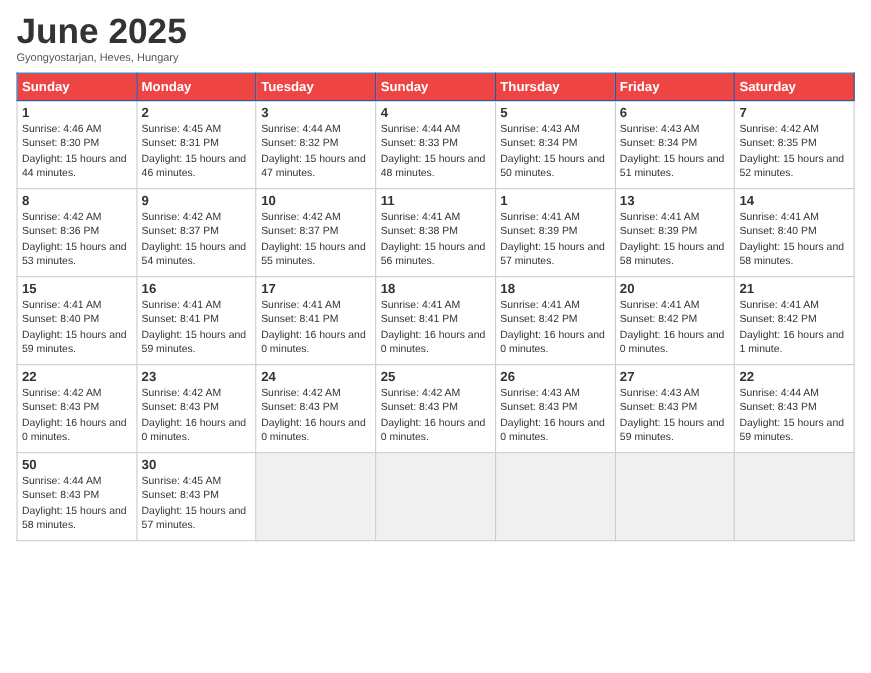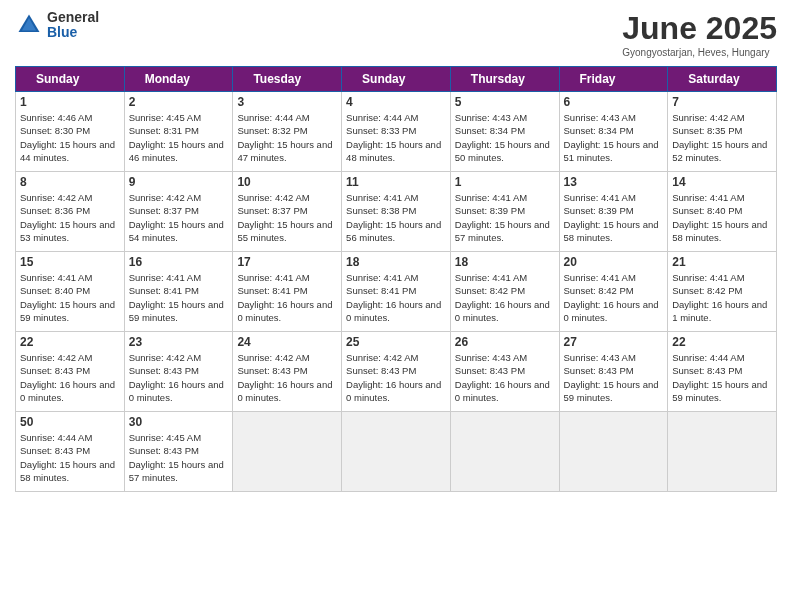--- a/index.html
+++ b/index.html
@@ -94,16 +94,6 @@
 
 <div class="page">
   <div class="header">
-    <div class="logo">
-      <svg class="logo-icon" viewBox="0 0 40 40">
-        <polygon points="20,5 35,30 5,30" fill="#1a5fa8"></polygon>
-        <polygon points="20,10 30,28 10,28" fill="#4a90d9" opacity="0.6"></polygon>
-      </svg>
-      <div class="logo-text">
-        <span class="logo-general">General</span>
-        <span class="logo-blue">Blue</span>
-      </div>
-    </div>
     <div class="title-block">
       <div class="month-title">June 2025</div>
       <div class="location">Gyongyostarjan, Heves, Hungary</div>

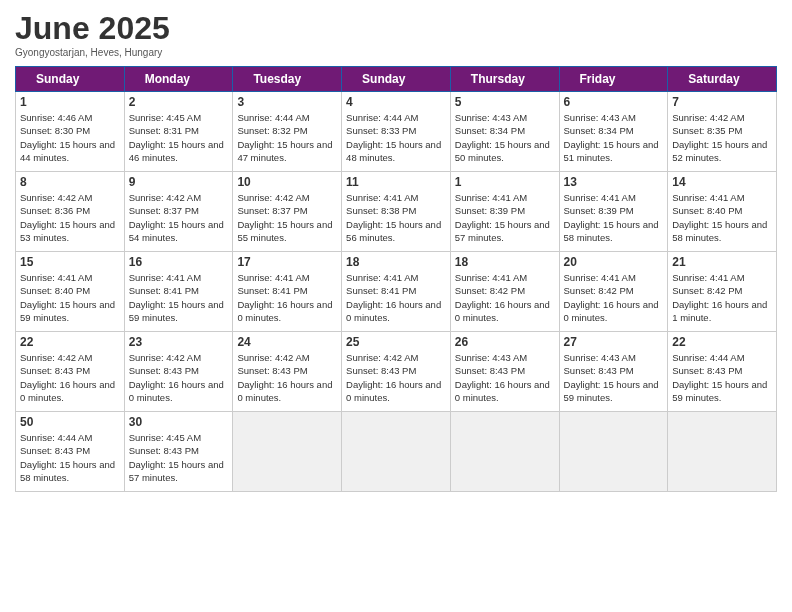--- a/index.html
+++ b/index.html
@@ -57,9 +57,9 @@
       font-size: 10px;
     }
     .calendar thead tr th {
-      background: #701a75;
+      background: #ef4444;
       color: #fff;
-      padding: 5px 20px;
+      padding: 5px 4px;
       text-align: left;
       font-size: 12px;
       font-weight: bold;

